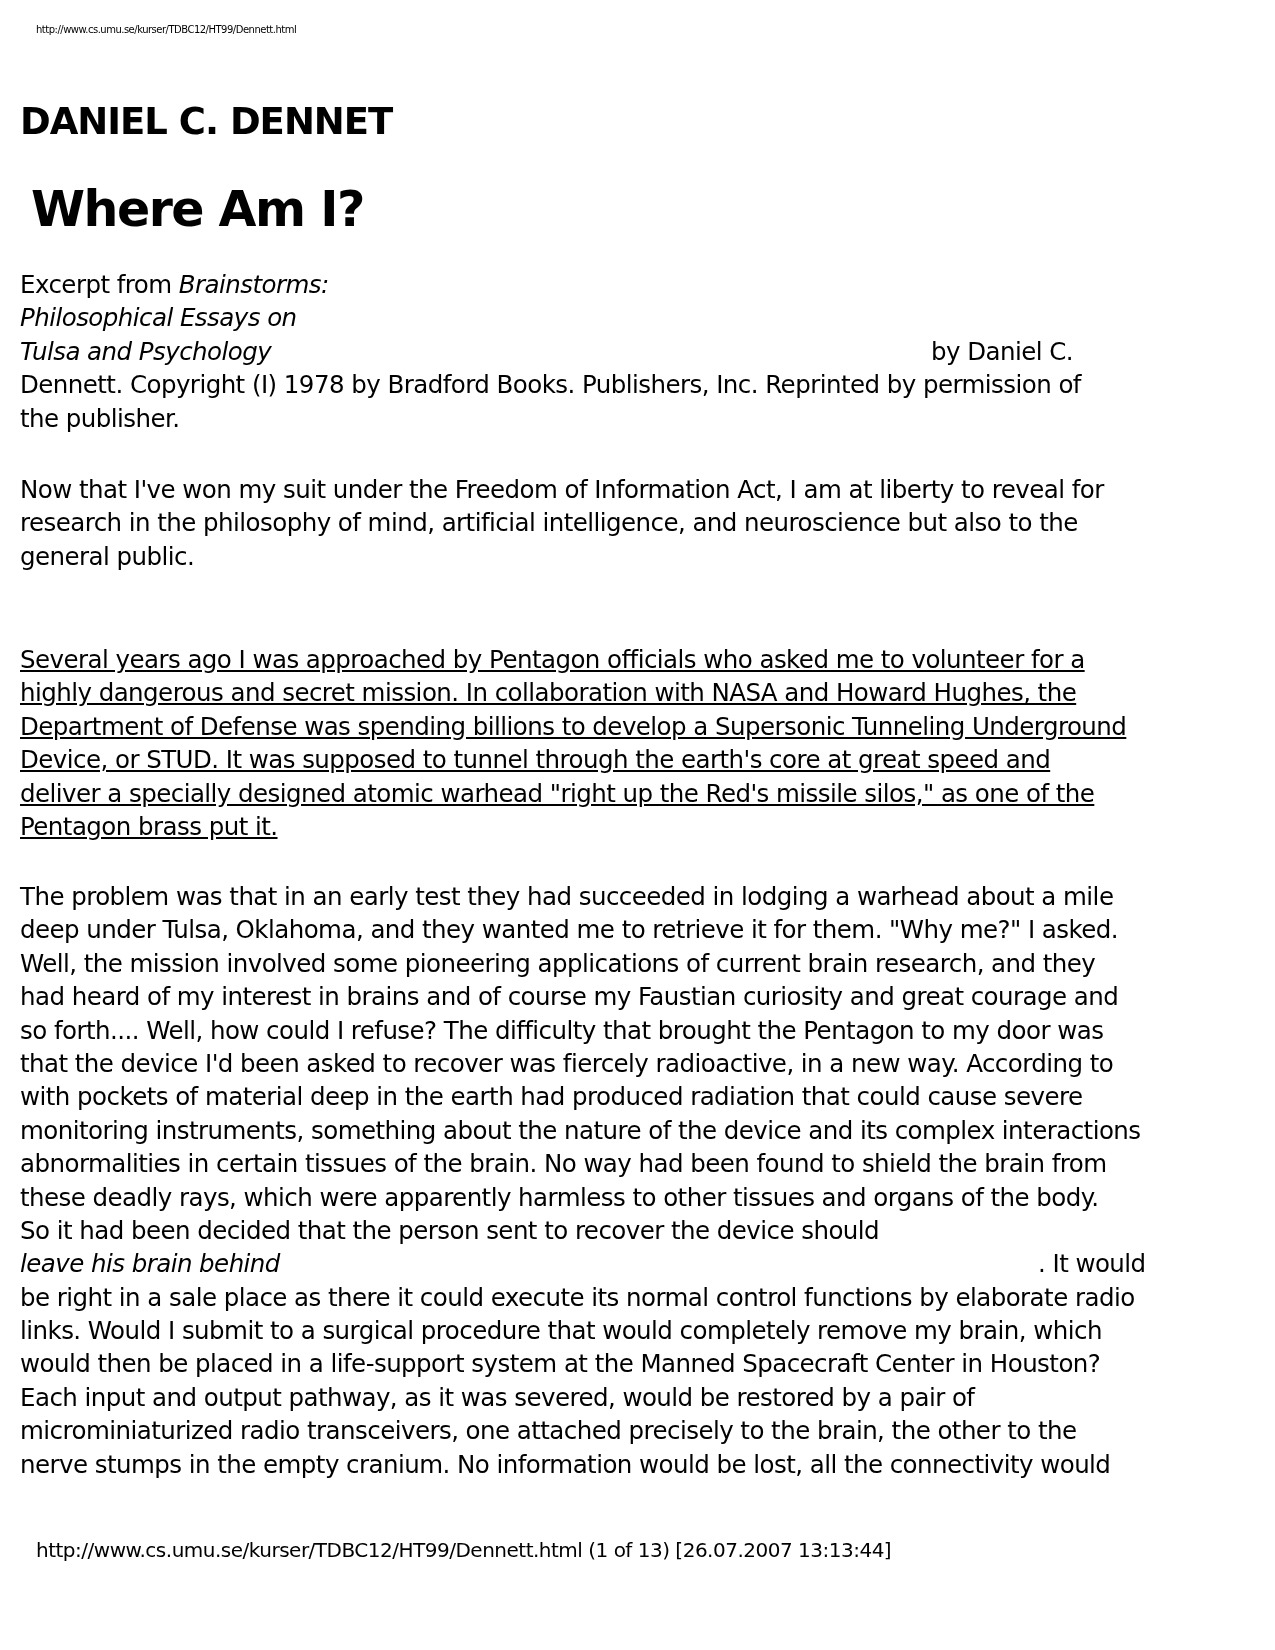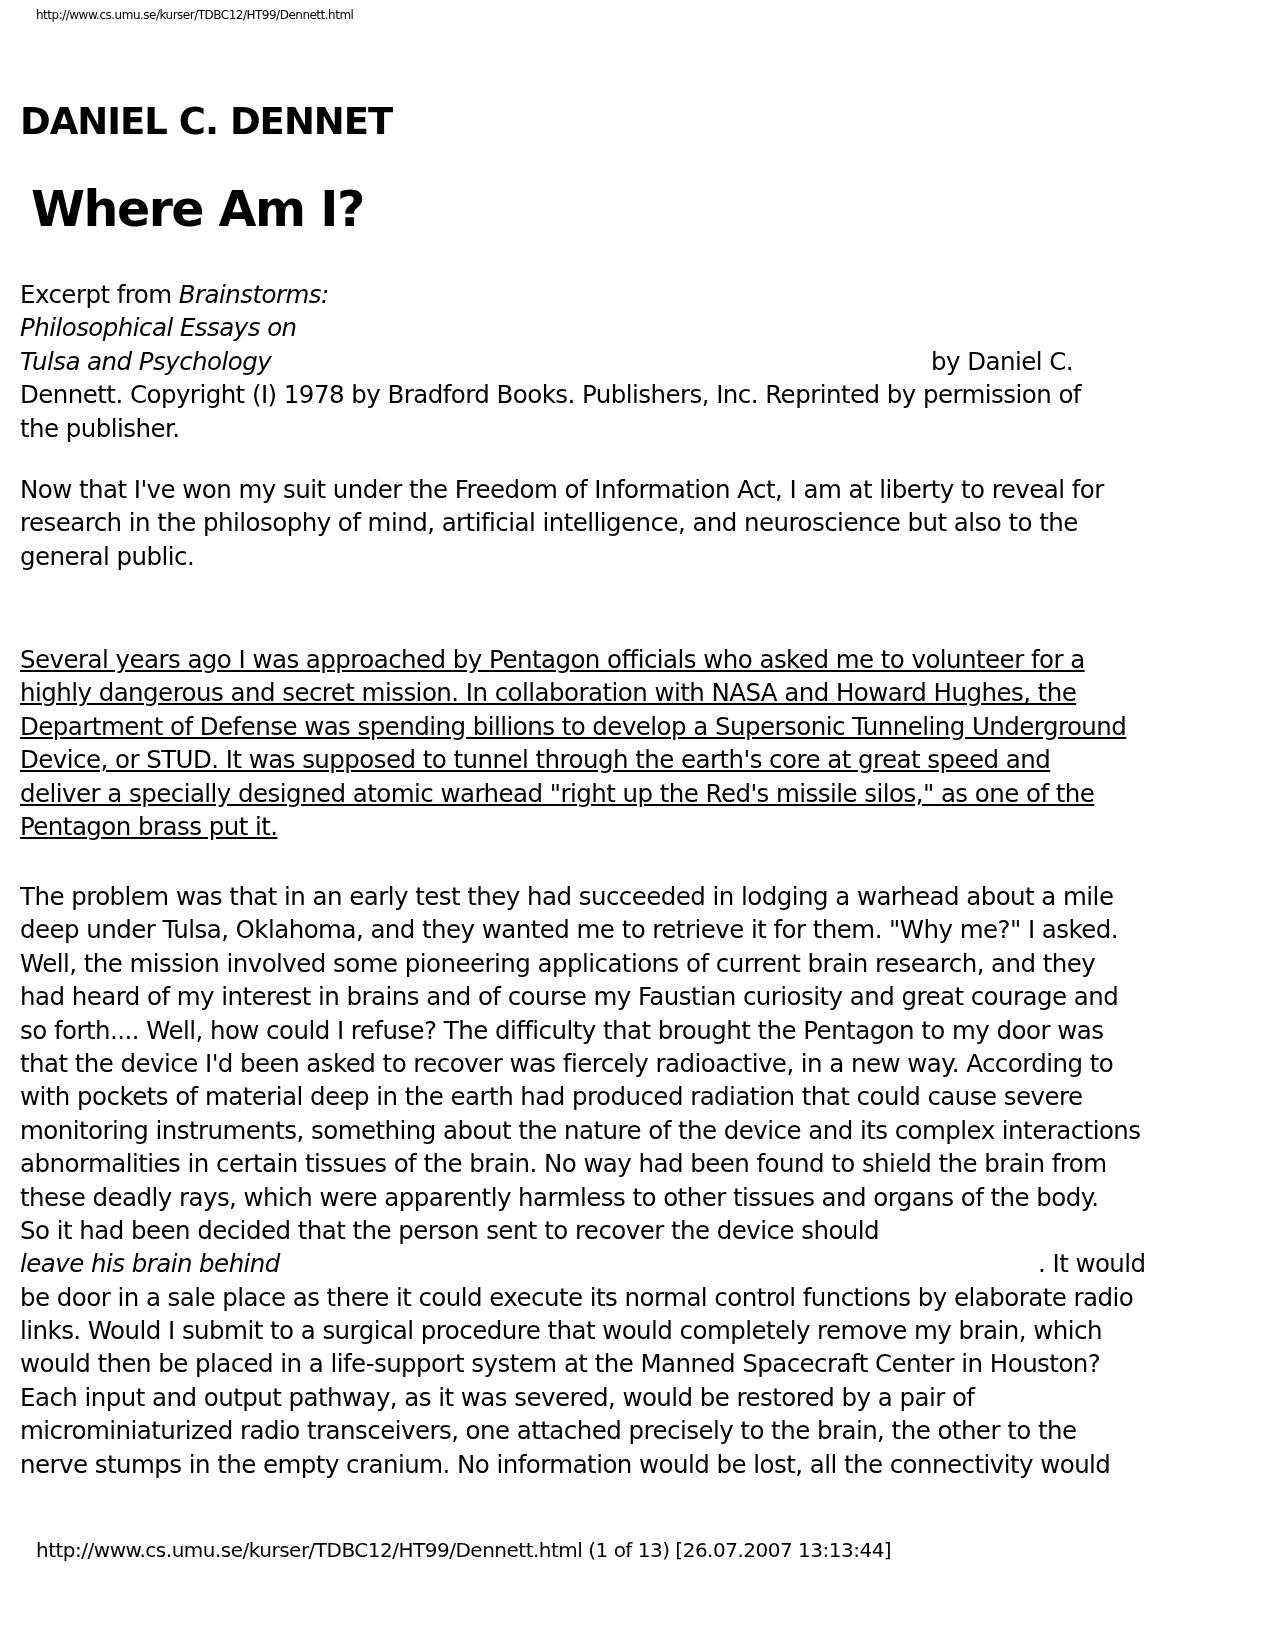--- a/index.html
+++ b/index.html
@@ -18,8 +18,8 @@
     .page-header-url {
       position: absolute;
       left: 36px;
-      top: 8px;
-      font-size: 12px;
+      top: 24px;
+      font-size: 10px;
       letter-spacing: -0.5px;
       font-family: "DejaVu Sans", sans-serif;
     }

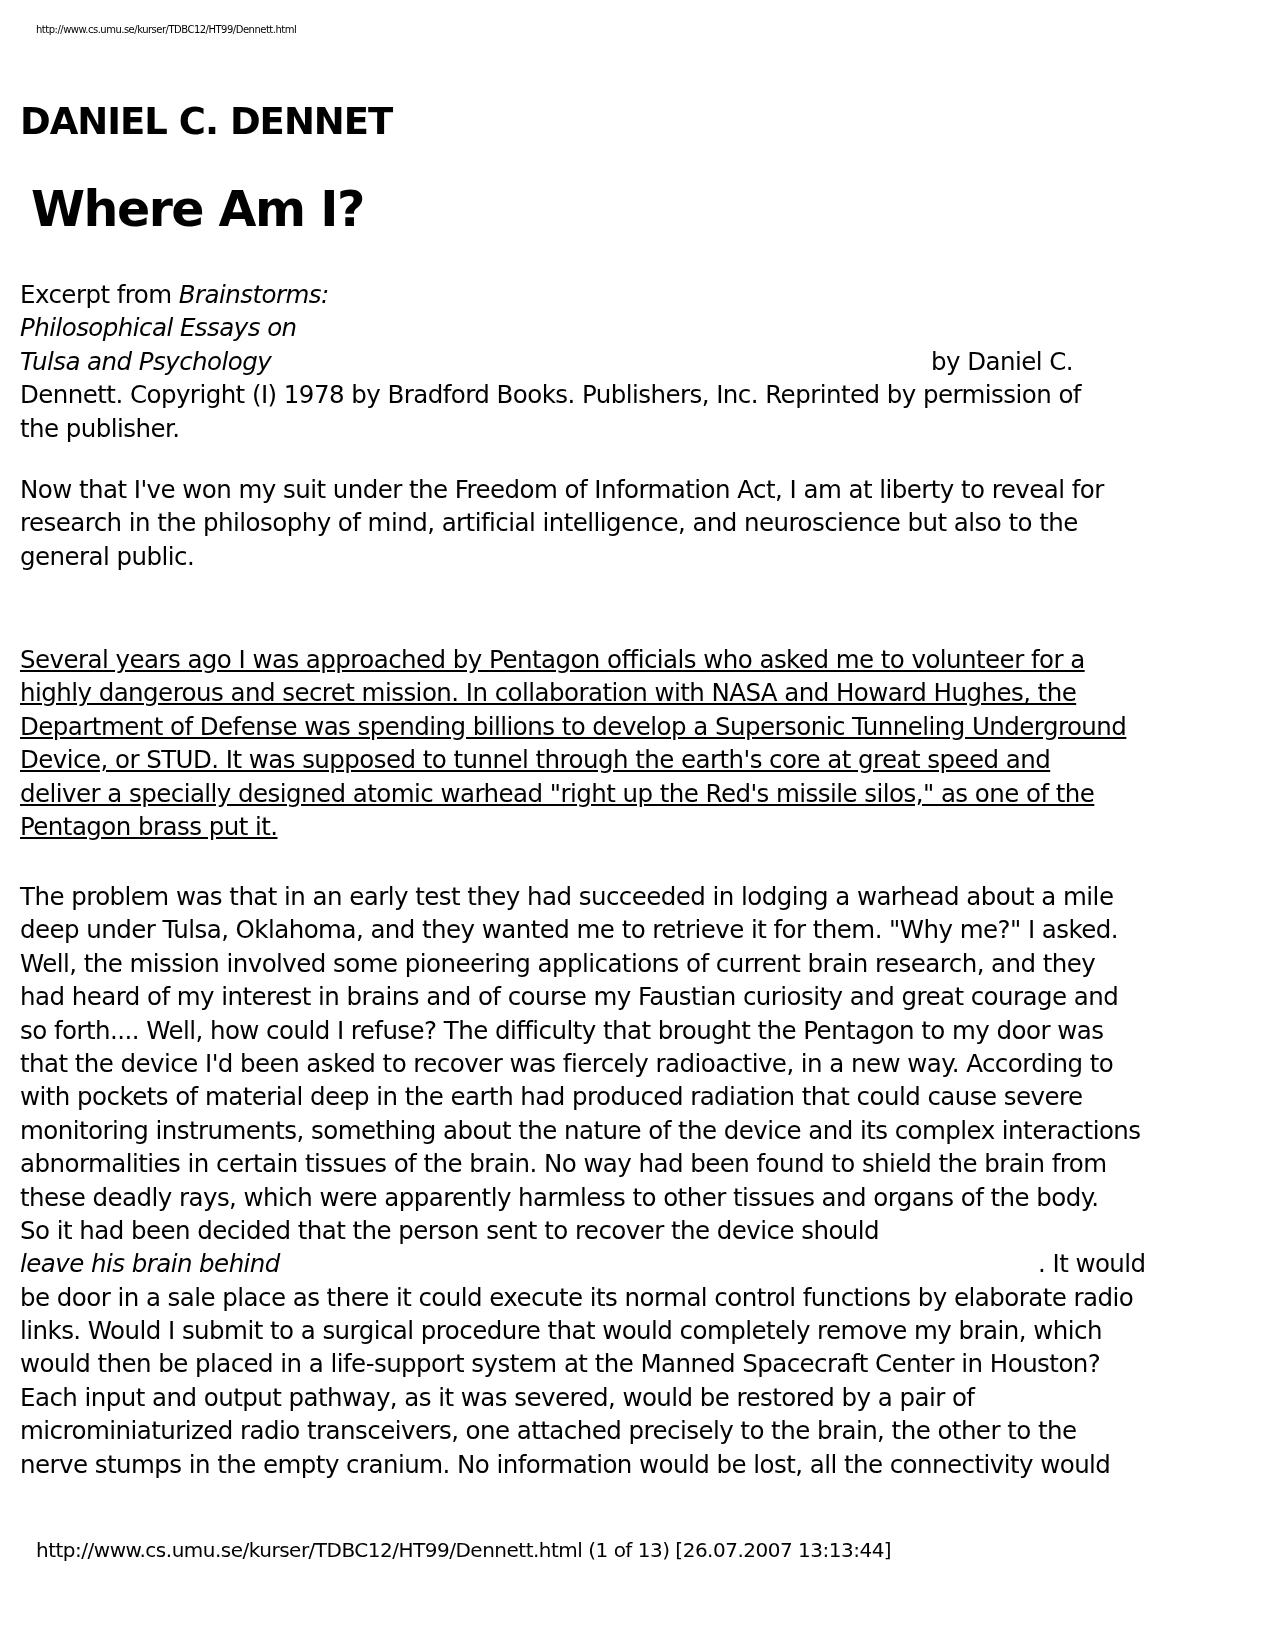--- a/index.html
+++ b/index.html
@@ -83,7 +83,7 @@
 
 <h2 class="title-heading">Where Am I?</h2>
 
-<div class="body-block" style="top:268px;margin-top:10px;">
+<div class="body-block" style="top:268px;">
   <span class="line">
     <span>Excerpt from </span><span class="italic">Brainstorms:</span>
   </span>

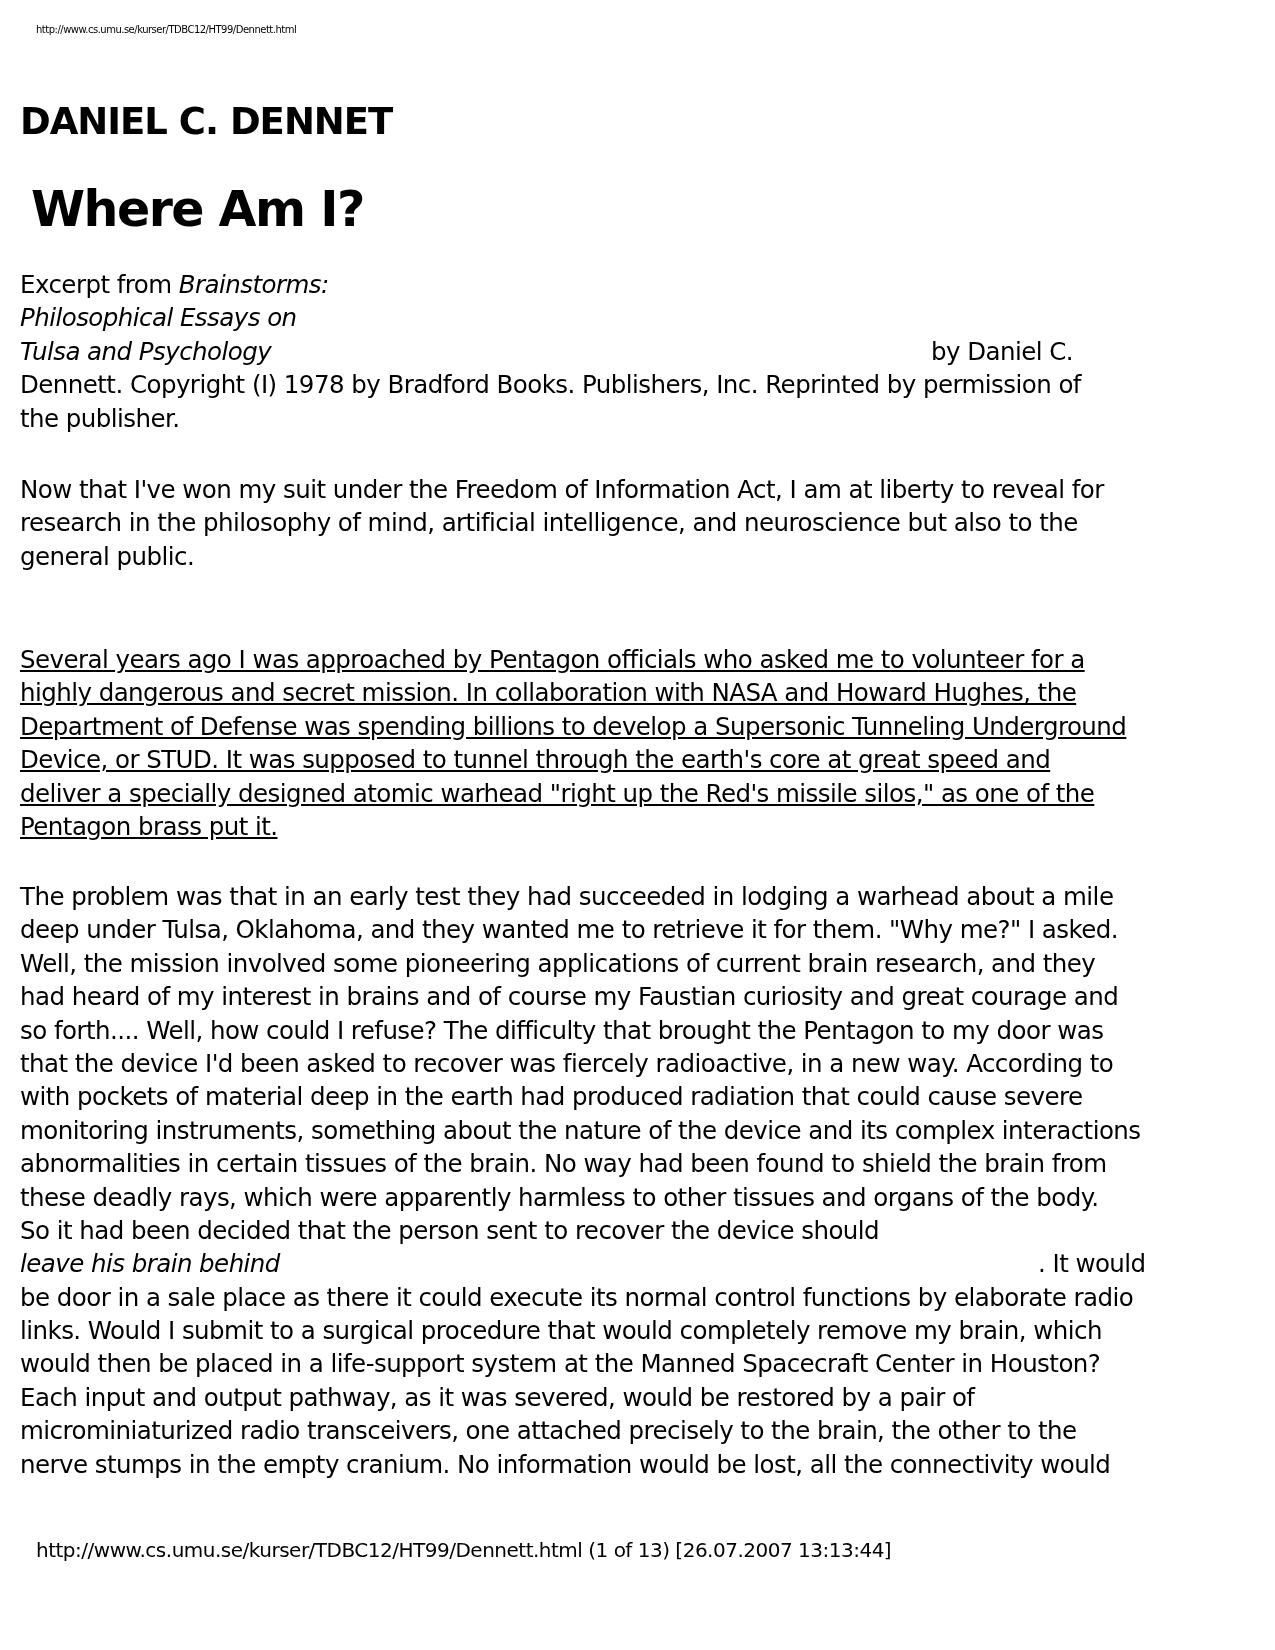--- a/index.html
+++ b/index.html
@@ -129,7 +129,7 @@
     <span class="italic">leave his brain behind</span>
     <span class="right-seg" style="left:1018px;">. It would</span>
   </span>
-  <span class="line">be door in a sale place as there it could execute its normal control functions by elaborate radio</span>
+  <span class="line">be right in a sale place as there it could execute its normal control functions by elaborate radio</span>
   <span class="line">links. Would I submit to a surgical procedure that would completely remove my brain, which</span>
   <span class="line">would then be placed in a life-support system at the Manned Spacecraft Center in Houston?</span>
   <span class="line">Each input and output pathway, as it was severed, would be restored by a pair of</span>

